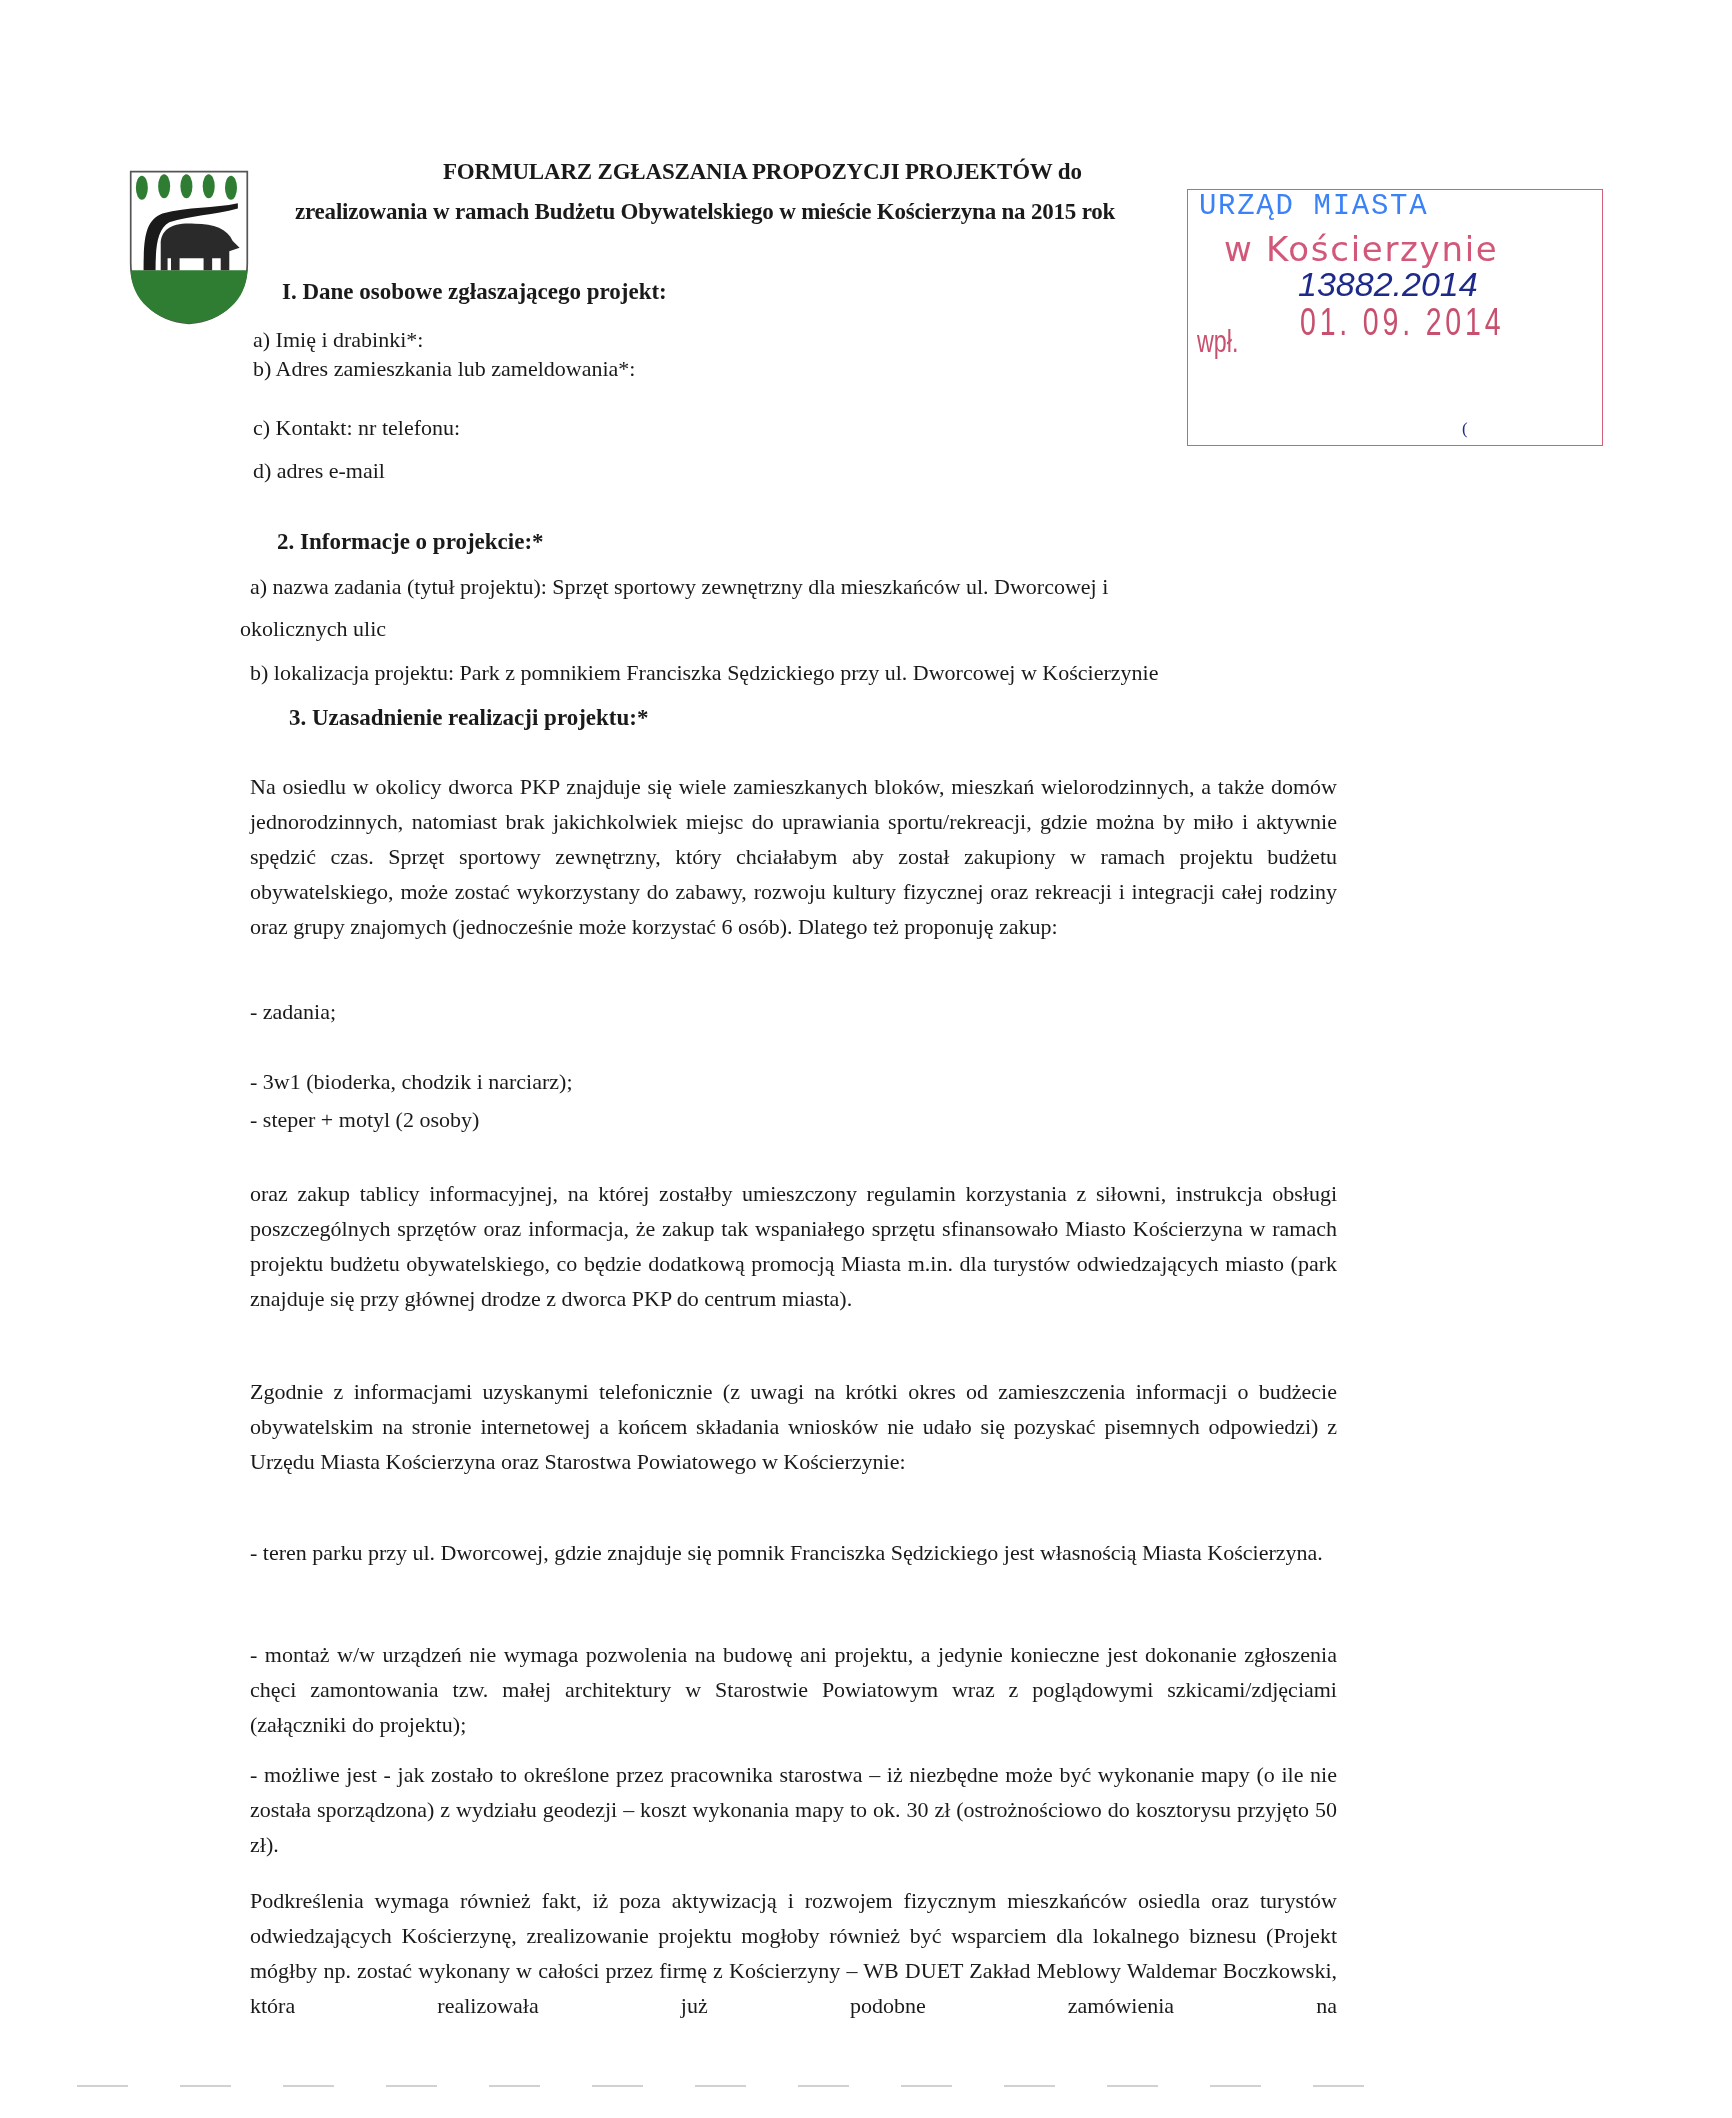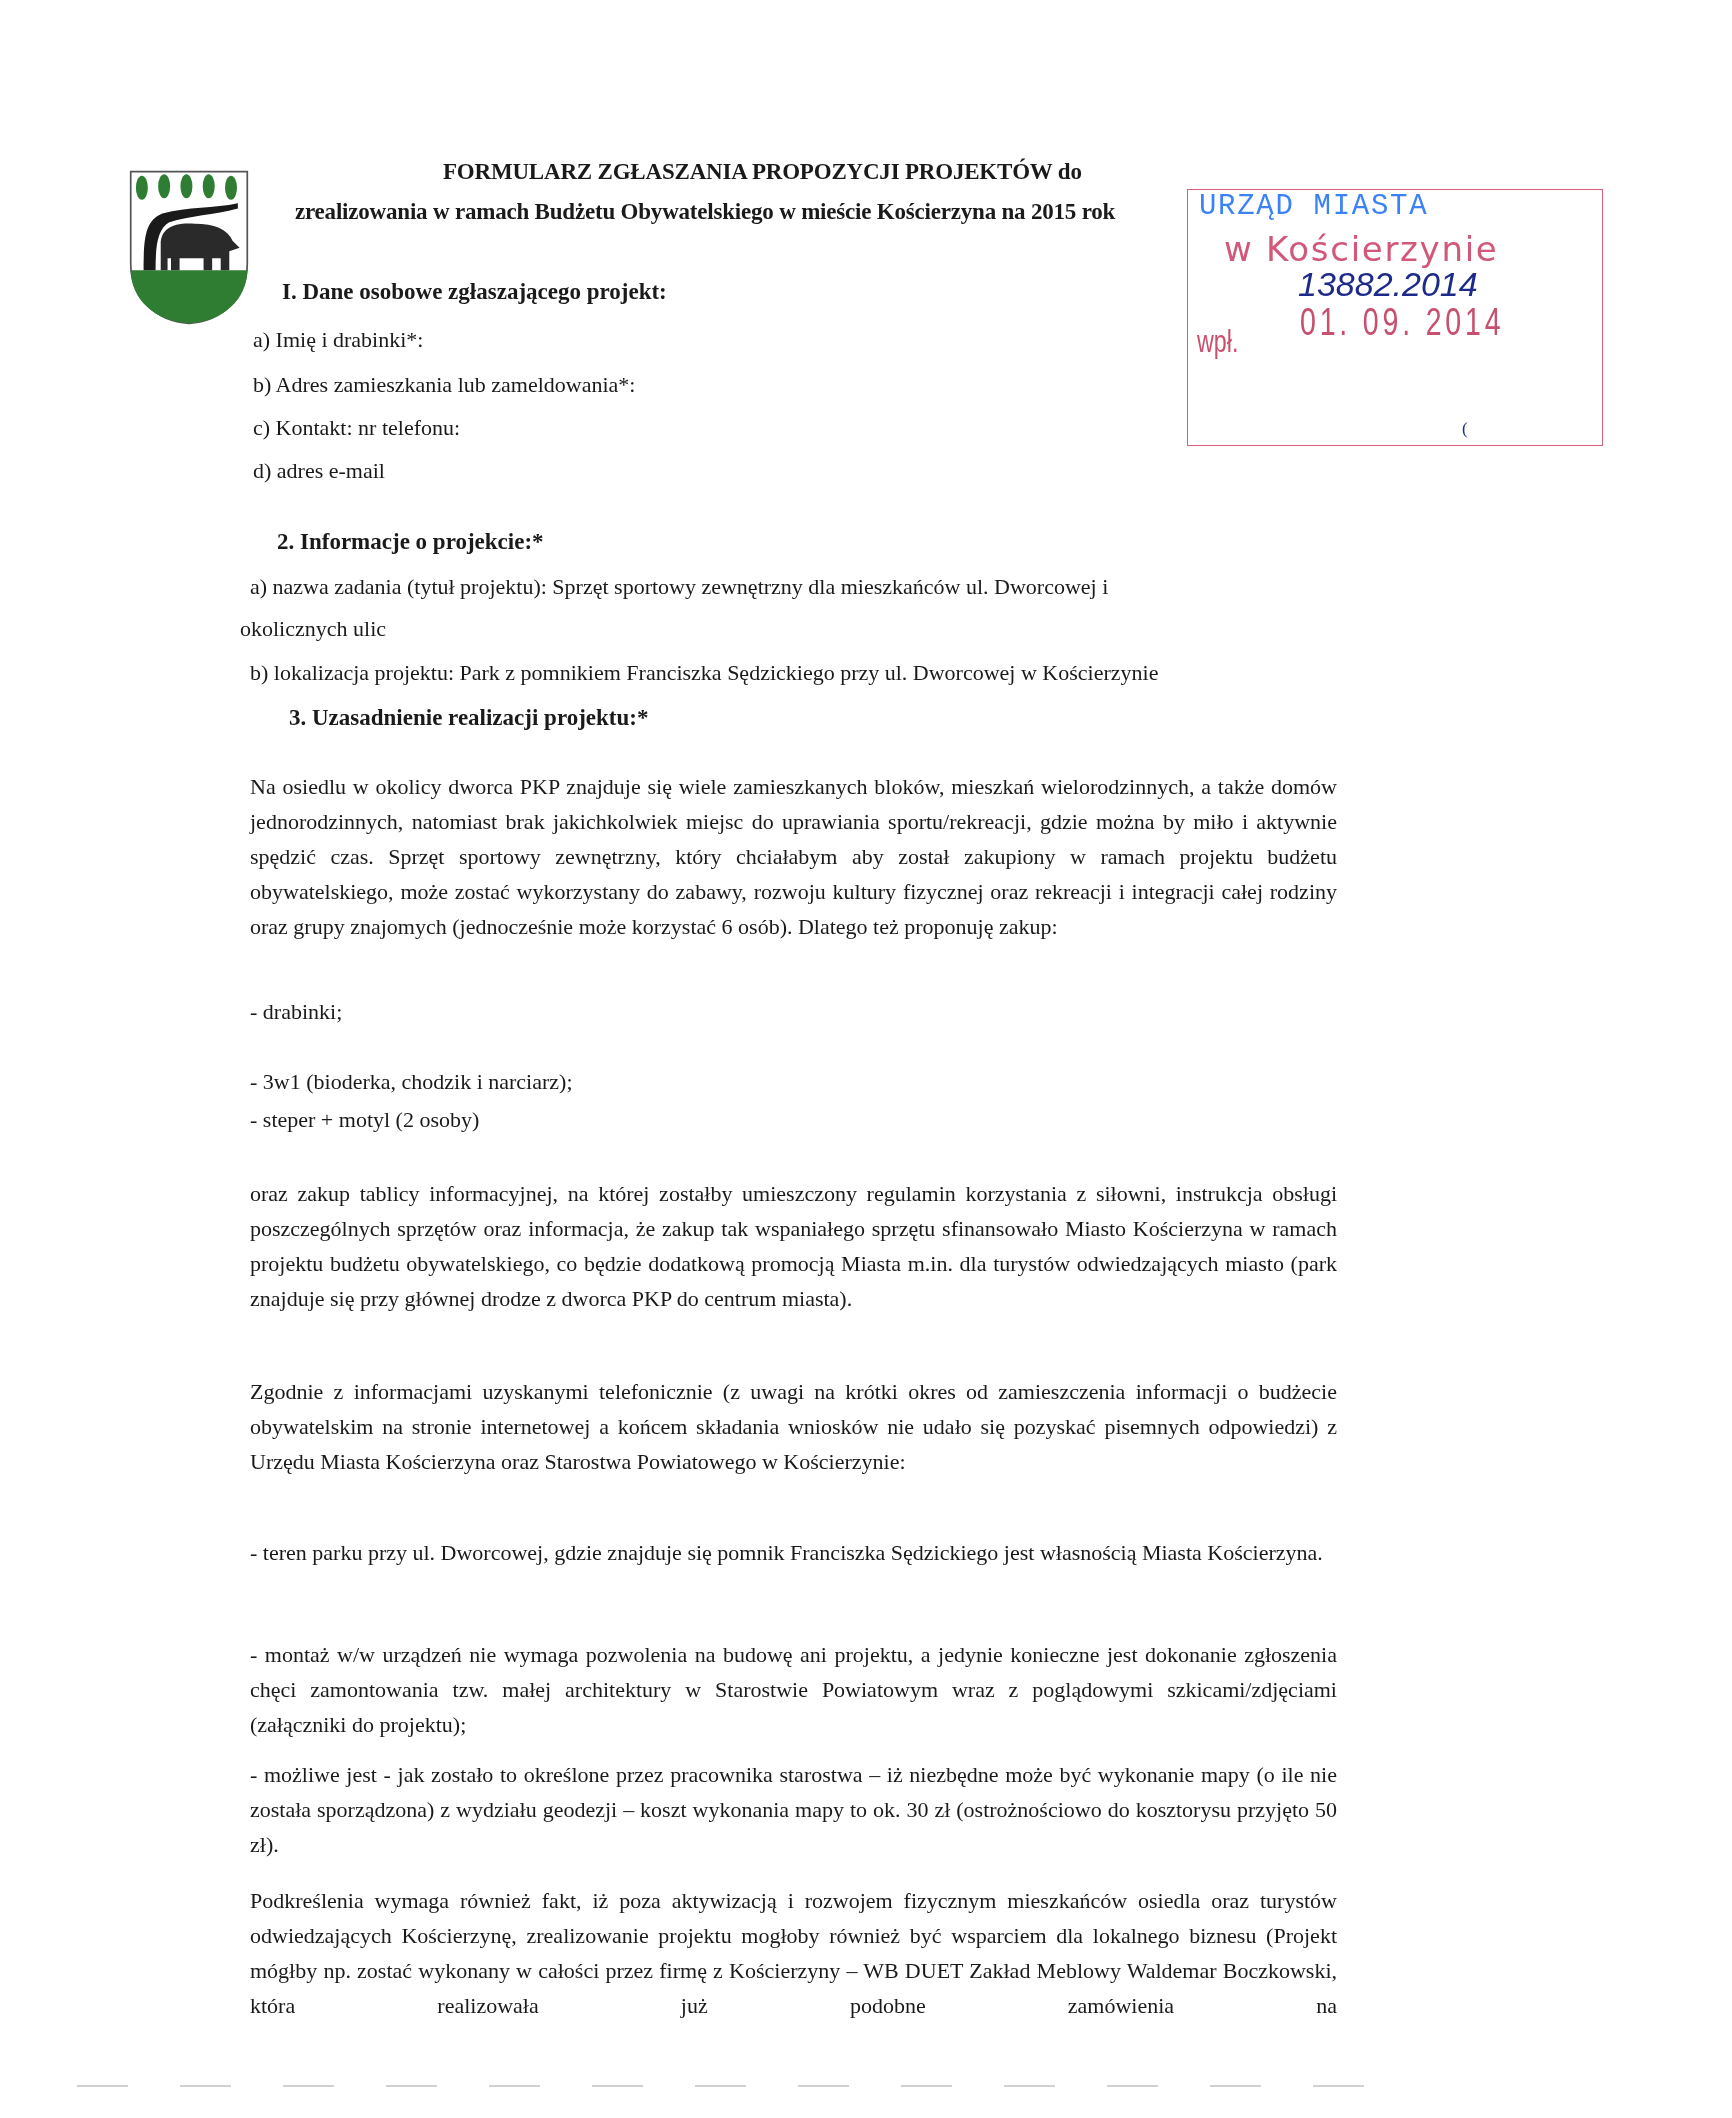--- a/index.html
+++ b/index.html
@@ -61,7 +61,7 @@
 
 <div class="abs heading" style="left:282px; top:279px;">I. Dane osobowe zgłaszającego projekt:</div>
 <div class="abs line" style="left:253px; top:327px;">a) Imię i drabinki*:</div>
-<div class="abs line" style="left:253px; top:372px;">b) Adres zamieszkania lub zameldowania*:</div>
+<div class="abs line" style="left:253px; top:356px;">b) Adres zamieszkania lub zameldowania*:</div>
 <div class="abs line" style="left:253px; top:415px;">c) Kontakt: nr telefonu:</div>
 <div class="abs line" style="left:253px; top:458px;">d) adres e-mail</div>
 

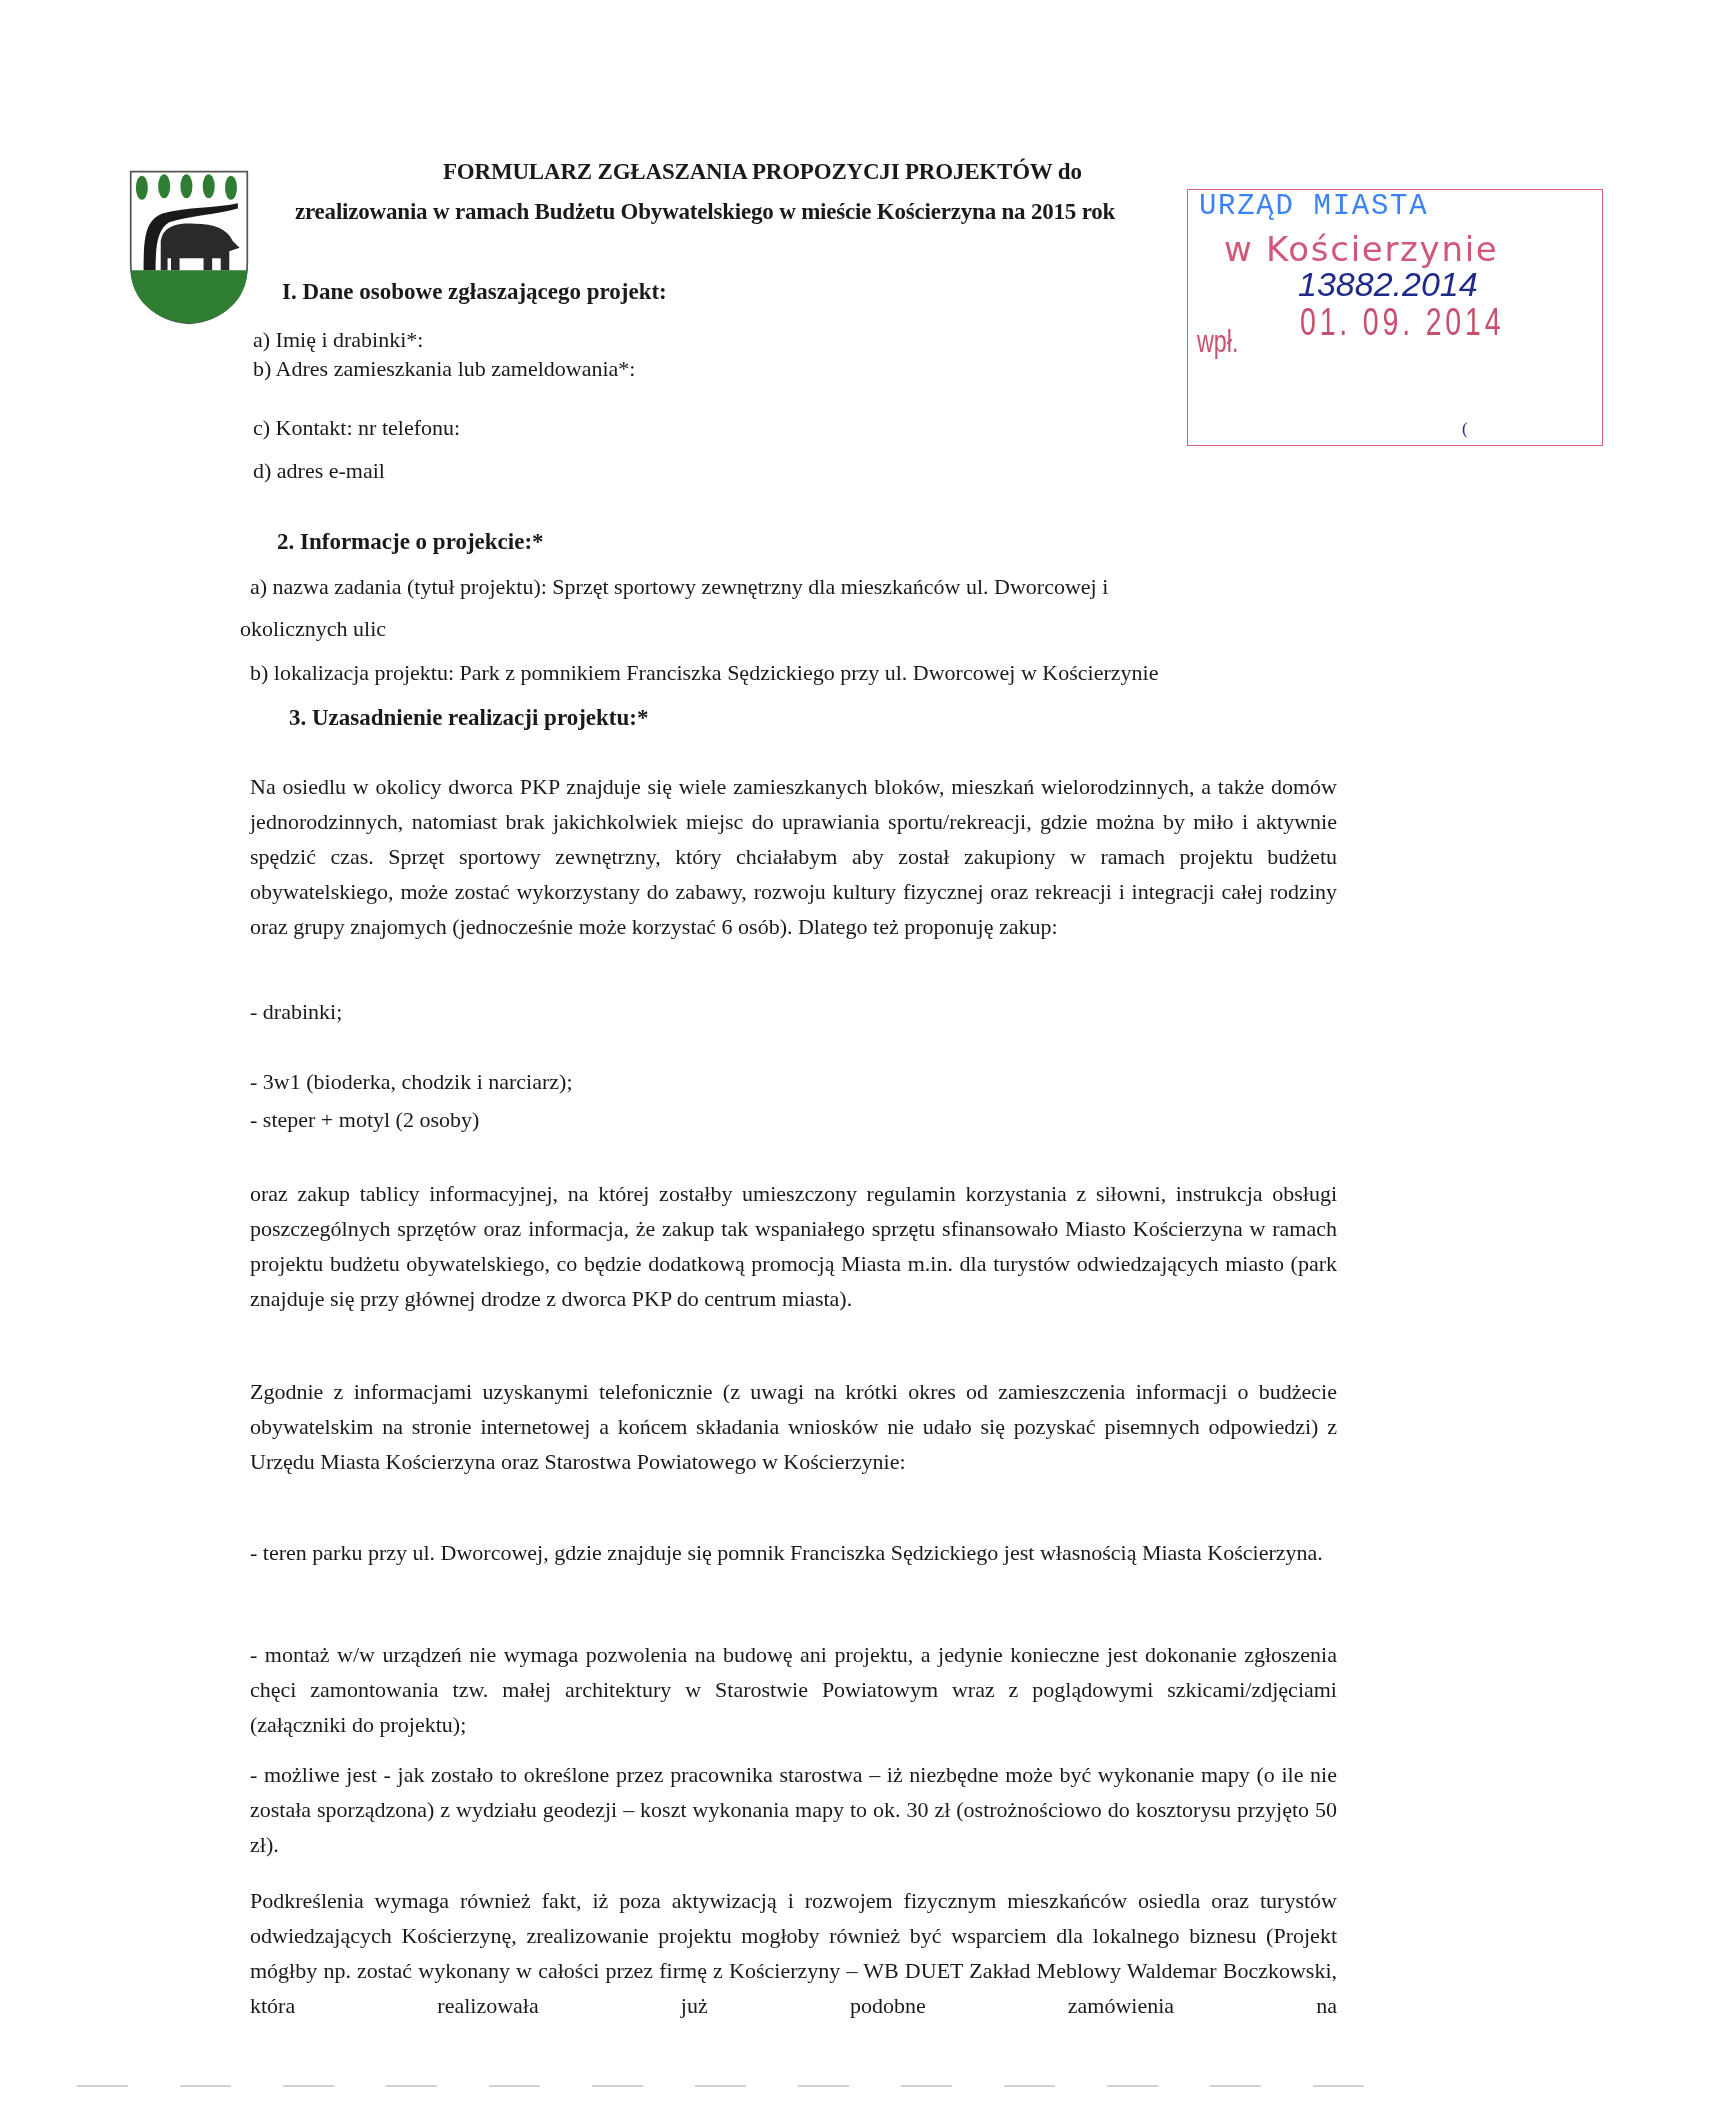--- a/index.html
+++ b/index.html
@@ -74,7 +74,7 @@
 
 <div class="just" style="top:757px;">Na osiedlu w okolicy dworca PKP znajduje się wiele zamieszkanych bloków, mieszkań wielorodzinnych, a także domów jednorodzinnych, natomiast brak jakichkolwiek miejsc do uprawiania sportu/rekreacji, gdzie można by miło i aktywnie spędzić czas. Sprzęt sportowy zewnętrzny, który chciałabym aby został zakupiony w ramach projektu budżetu obywatelskiego, może zostać wykorzystany do zabawy, rozwoju kultury fizycznej oraz rekreacji i integracji całej rodziny oraz grupy znajomych (jednocześnie może korzystać 6 osób). Dlatego też proponuję zakup:</div>
 
-<div class="abs line" style="left:250px; top:999px;">- drabinki;</div>
+<div class="abs line" style="left:250px; top:999px;">- zadania;</div>
 <div class="abs line" style="left:250px; top:1053px;margin-top:16px;">- 3w1 (bioderka, chodzik i narciarz);</div>
 <div class="abs line" style="left:250px; top:1107px;">- steper + motyl (2 osoby)</div>
 

